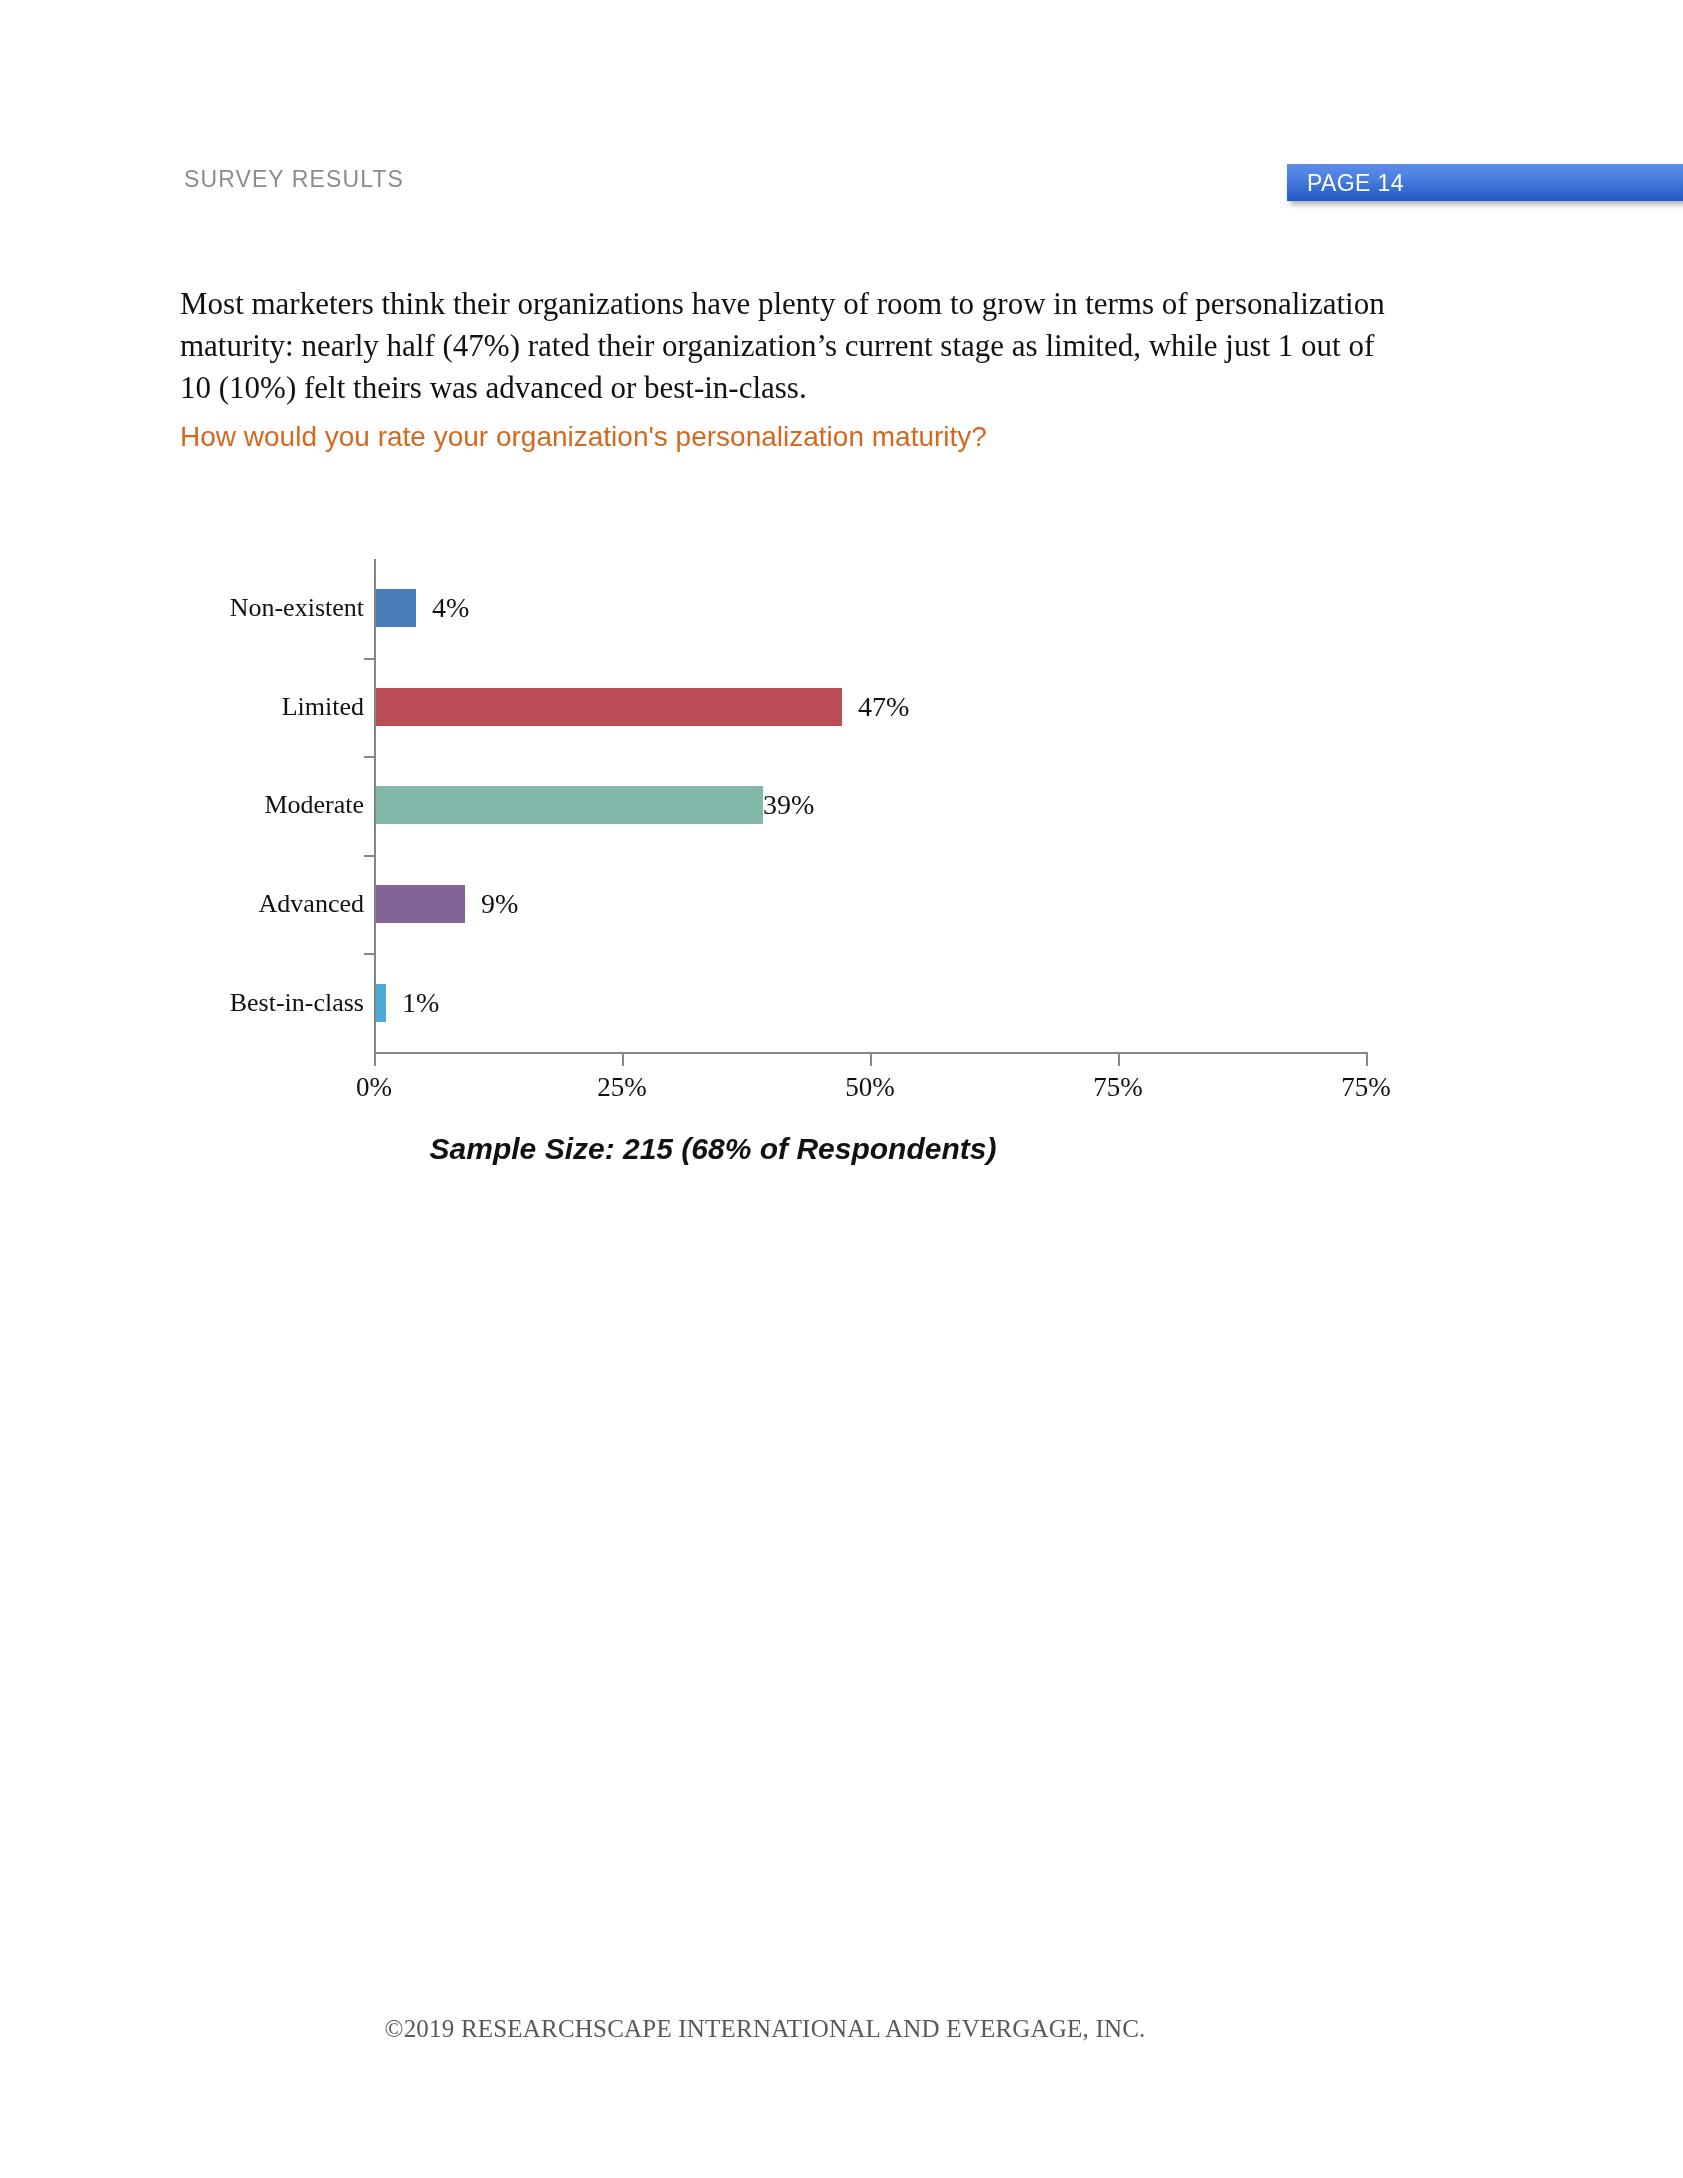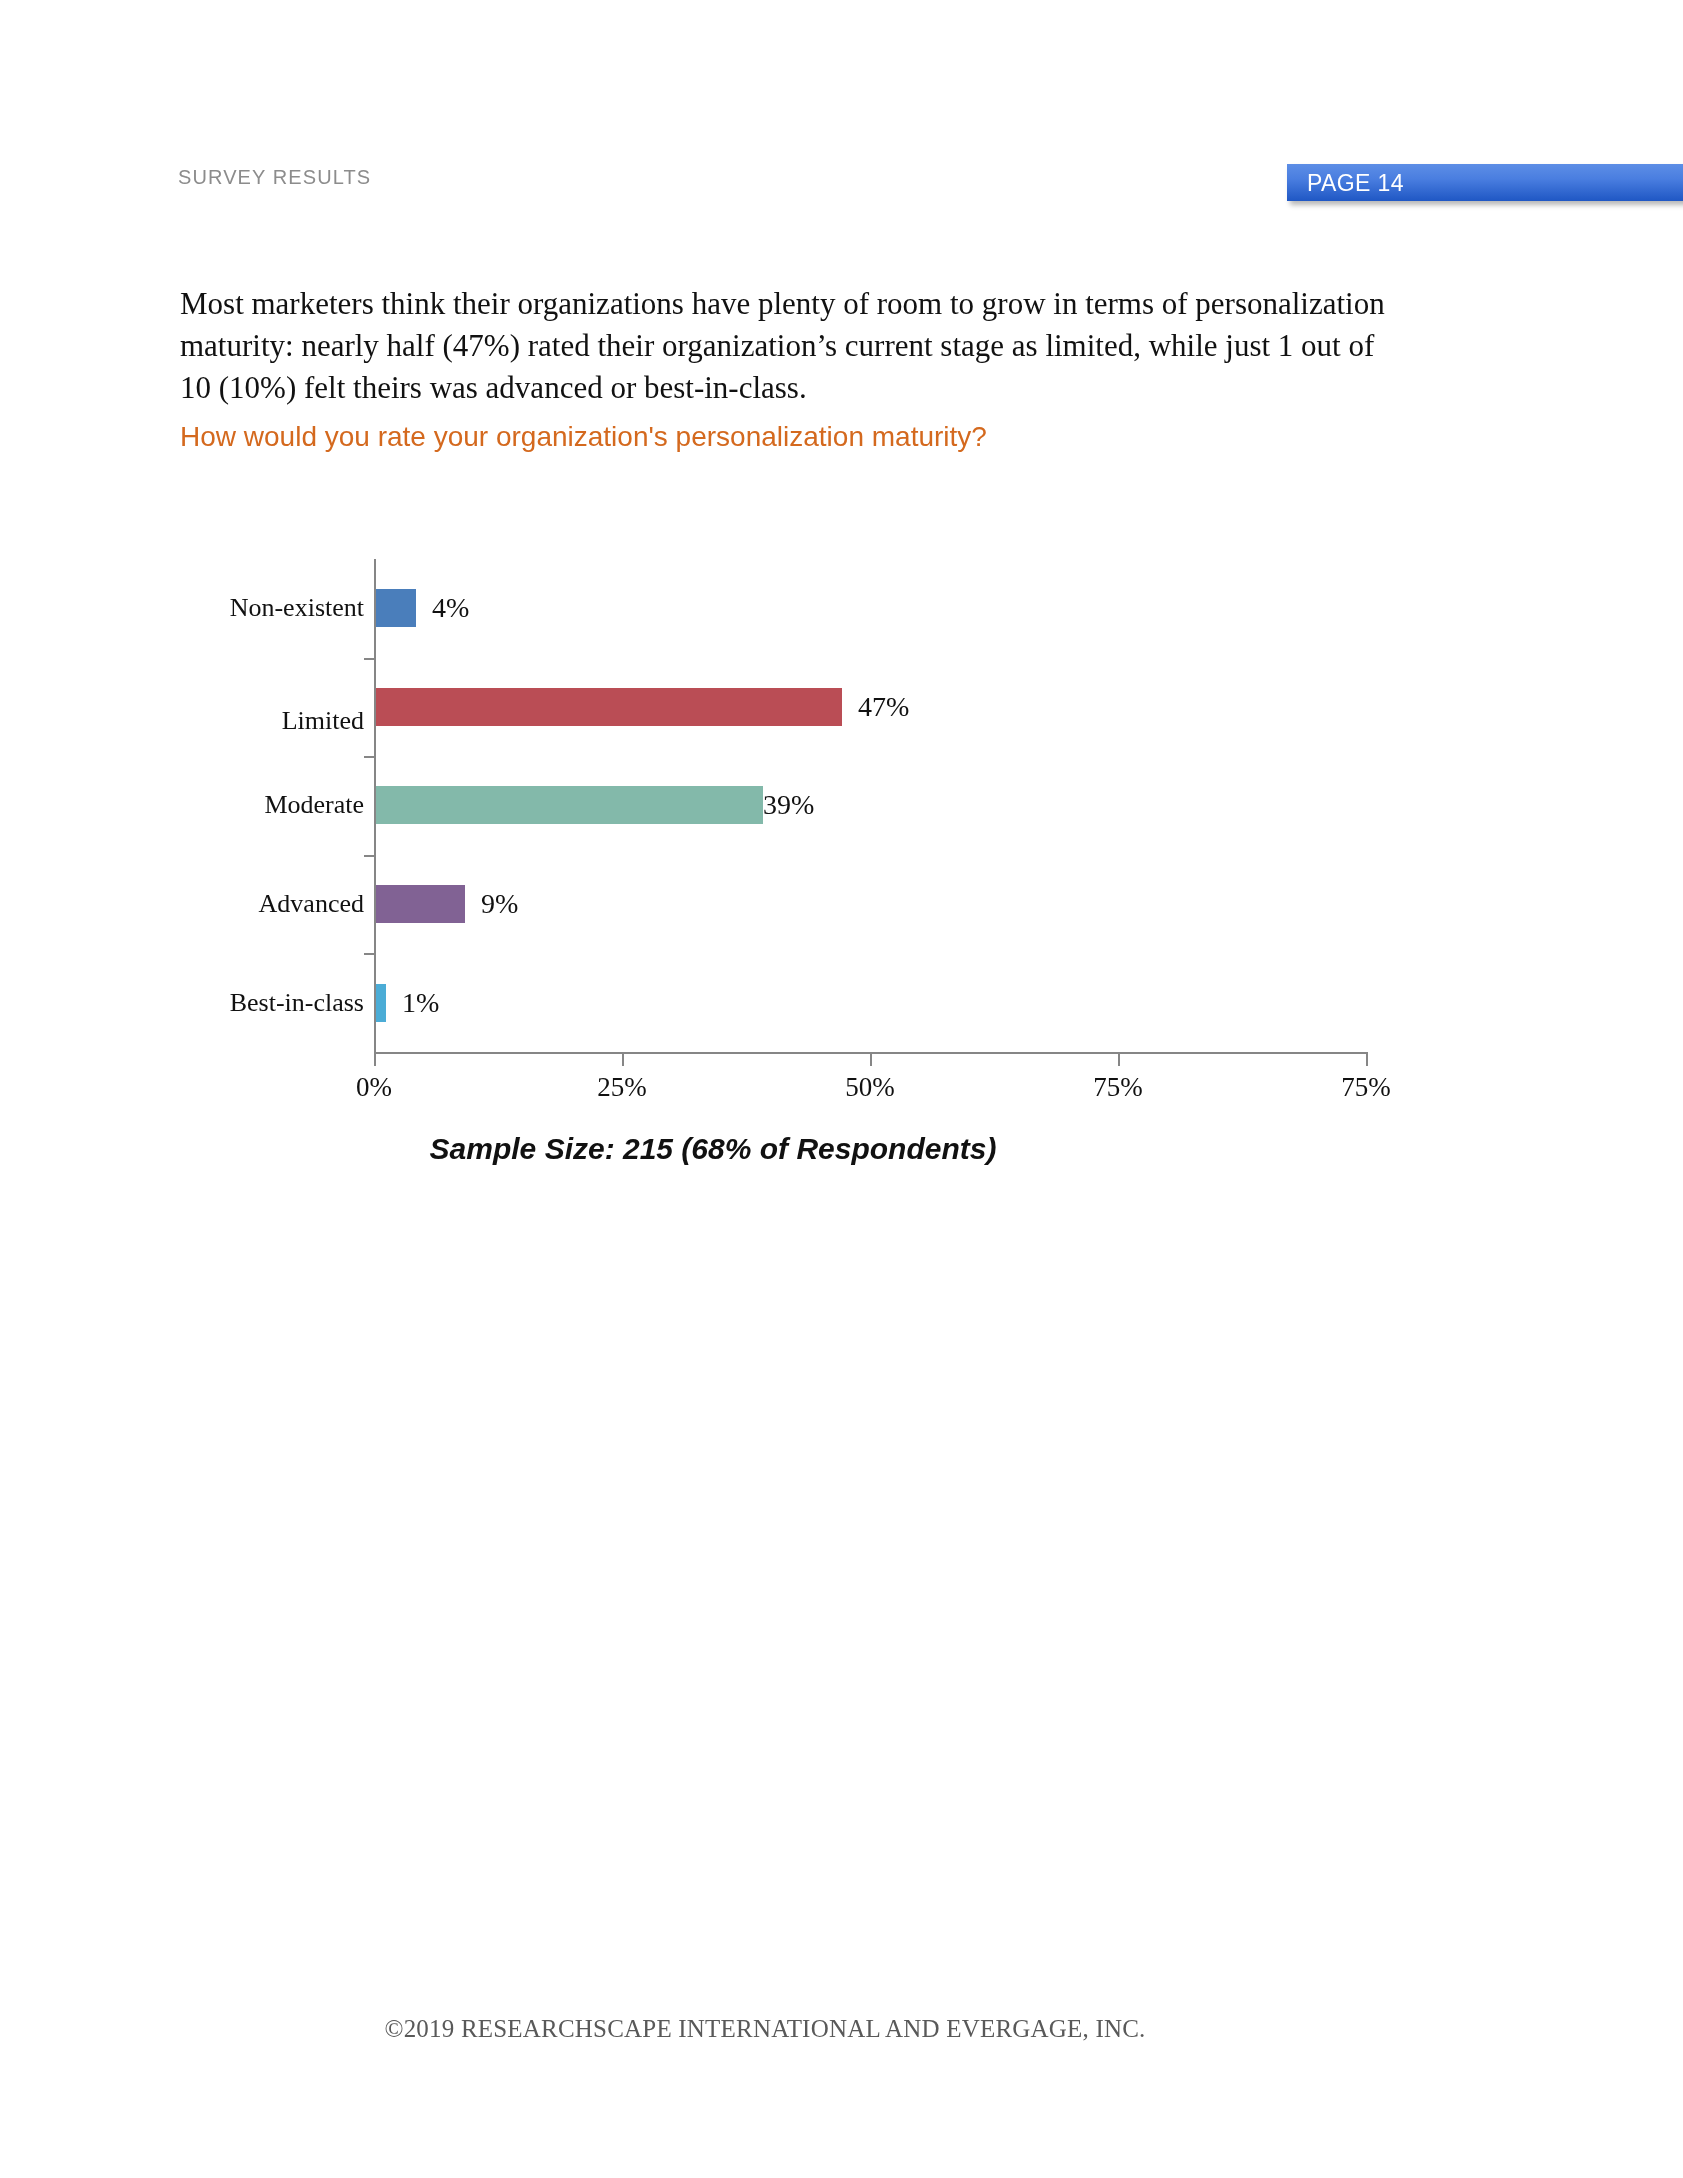--- a/index.html
+++ b/index.html
@@ -25,10 +25,10 @@
   }
   .section-label {
     position: absolute;
-    left: 178px;
+    left: 184px;
     top: 3px;
     font-family: "Liberation Sans", sans-serif;
-    font-size: 20px;
+    font-size: 23px;
     letter-spacing: 1.1px;
     color: #8c8c8c;
     white-space: nowrap;

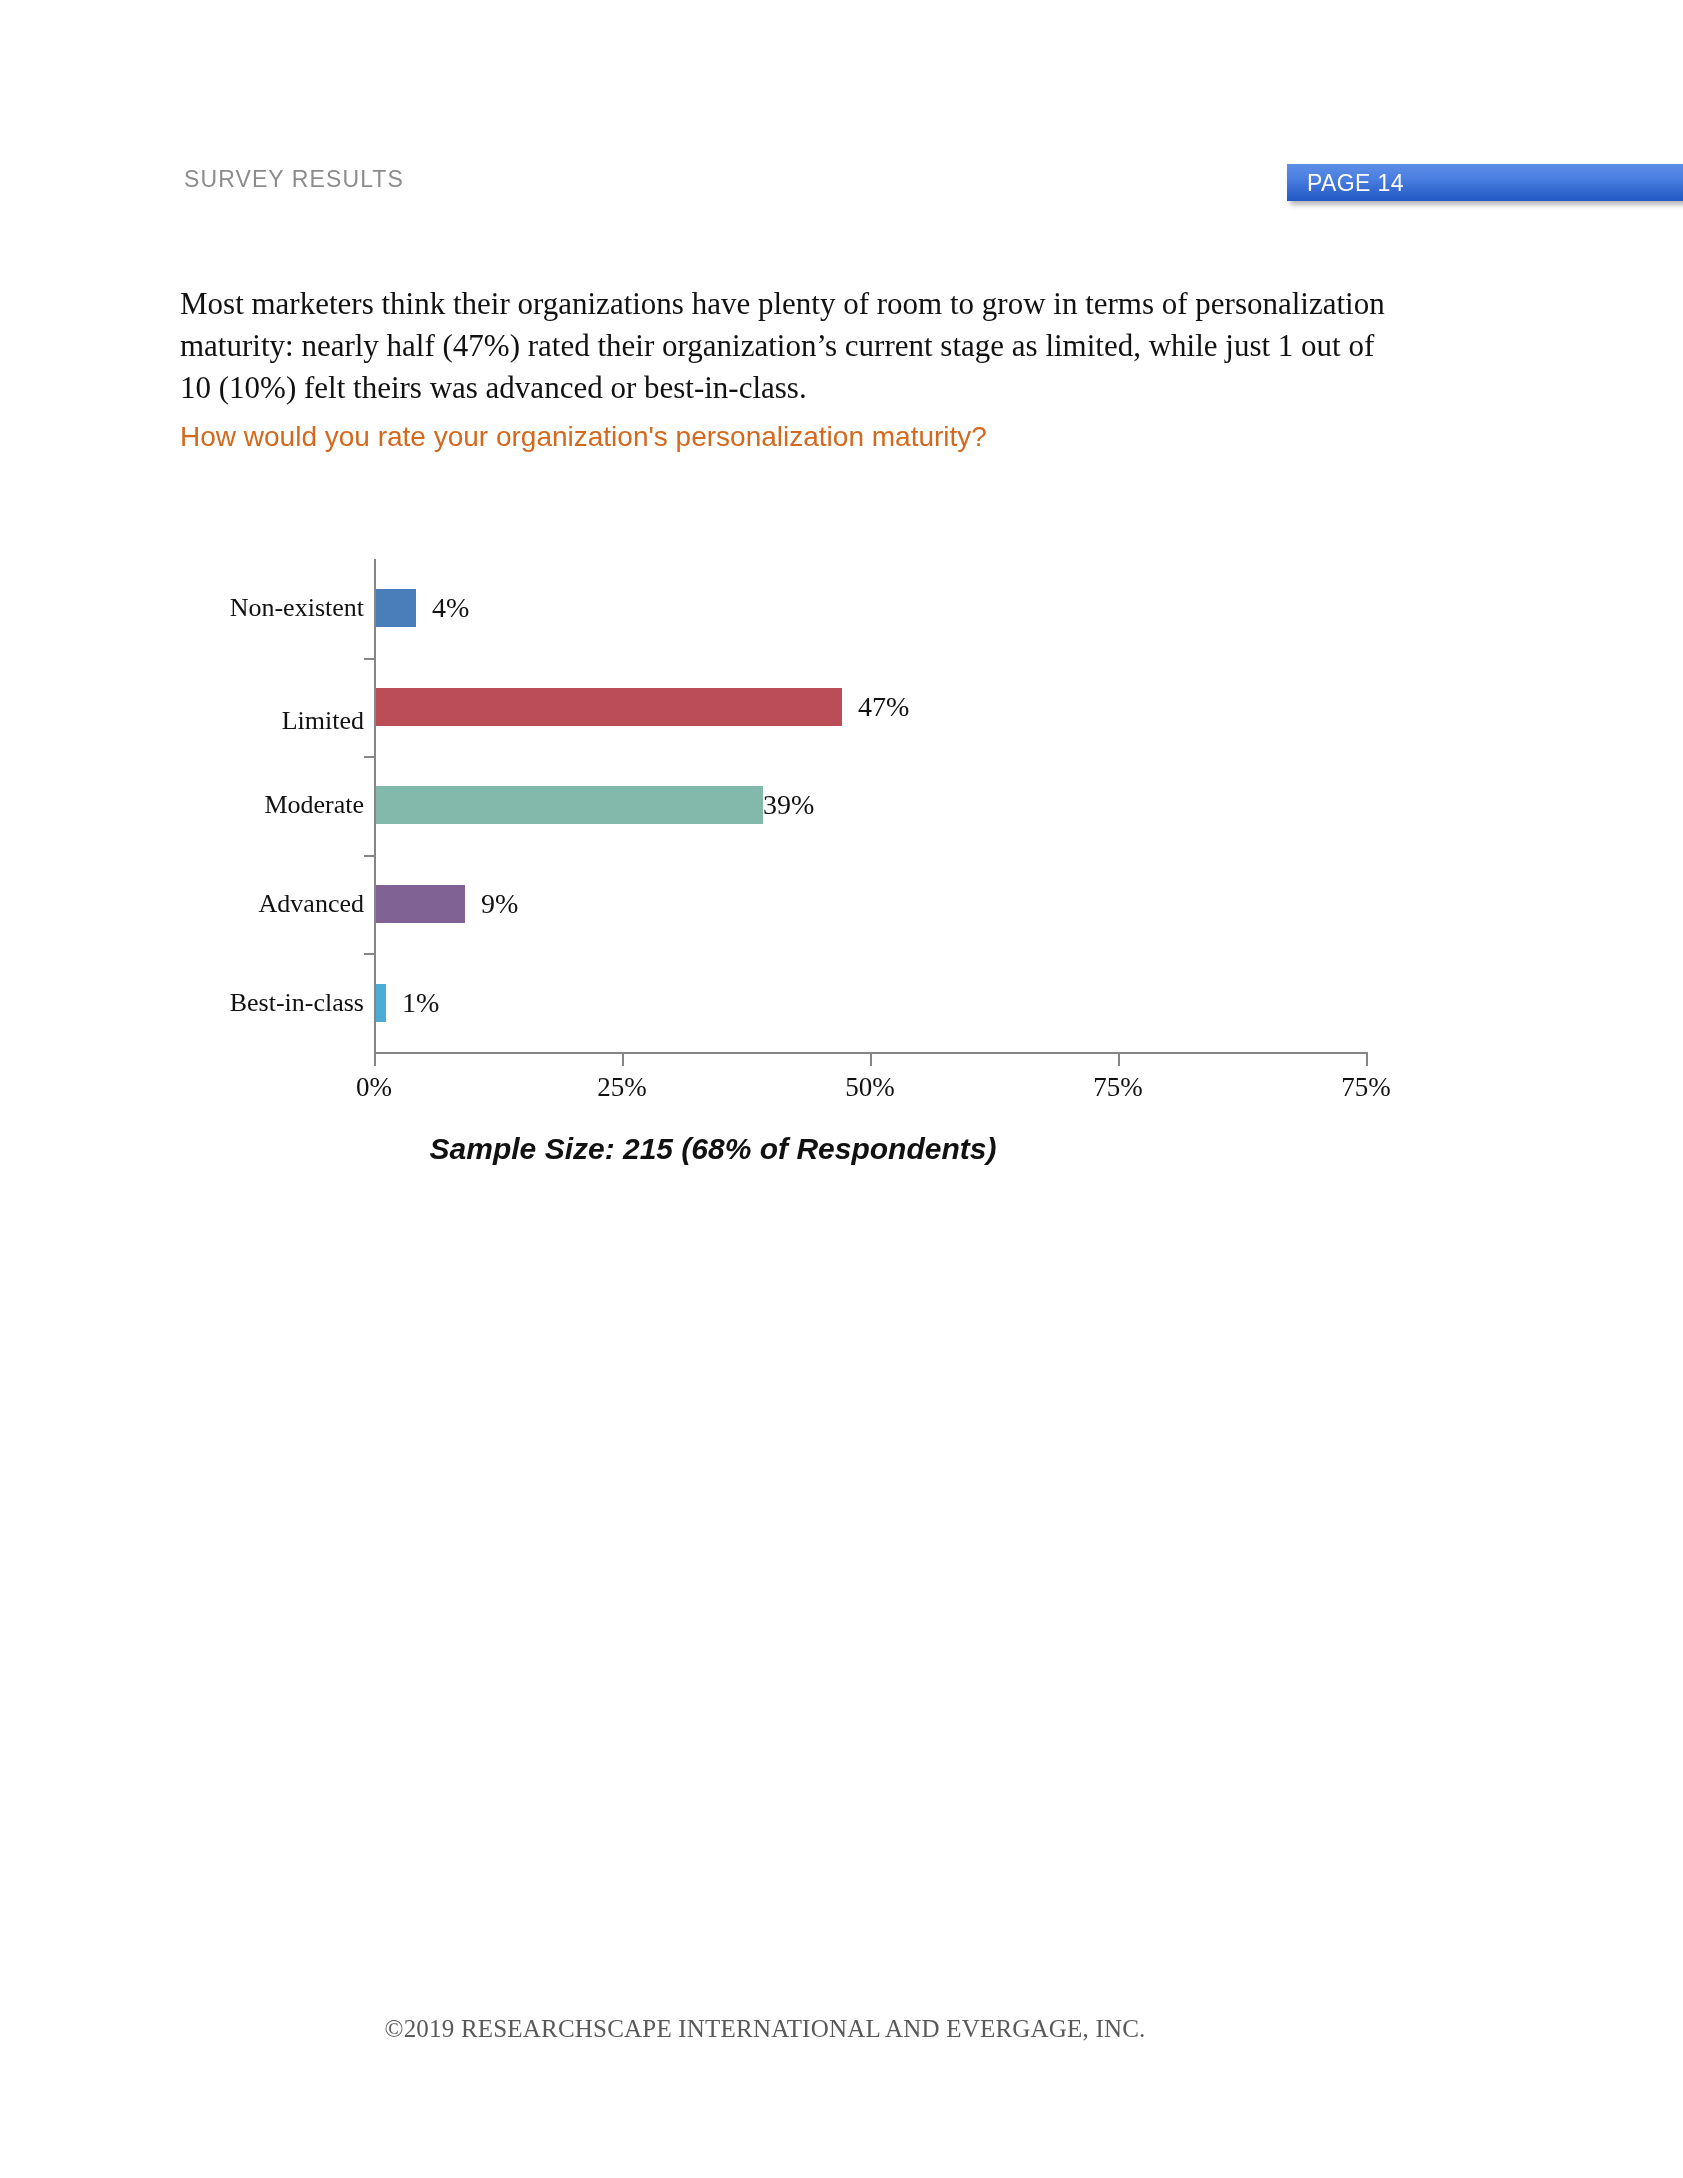--- a/index.html
+++ b/index.html
@@ -196,7 +196,7 @@
       <div class="bar" style="left: 198px; top: 59px; width: 40px; background: rgb(74, 126, 187);"></div>
       <div class="bar-value" style="left: 254px; top: 59px;">4%</div>
       <div class="y-tick" style="top: 109px;"></div>
-      <div class="cat-label" style="top: 172px;">Limited</div>
+      <div class="cat-label" style="top: 158px;">Limited</div>
       <div class="bar" style="left: 198px; top: 158px; width: 466px; background: rgb(186, 77, 85);"></div>
       <div class="bar-value" style="left: 680px; top: 158px;">47%</div>
       <div class="y-tick" style="top: 207px;"></div>

